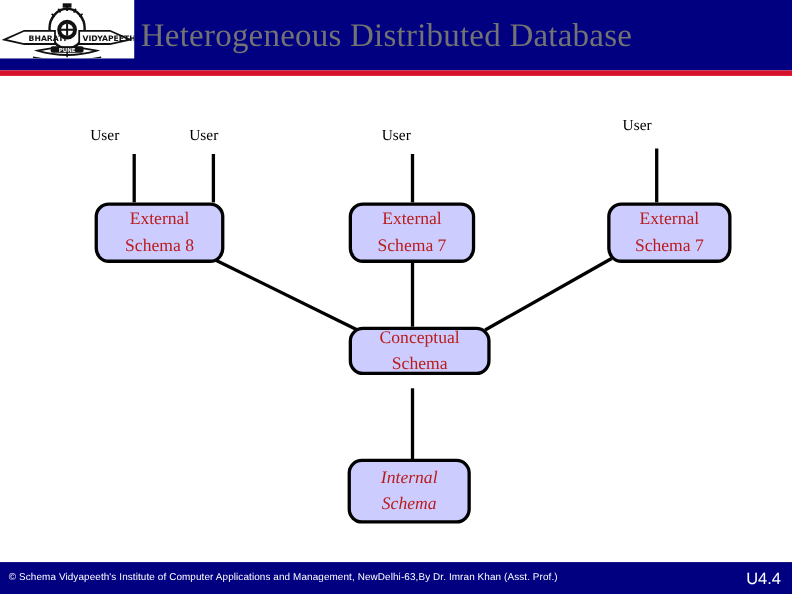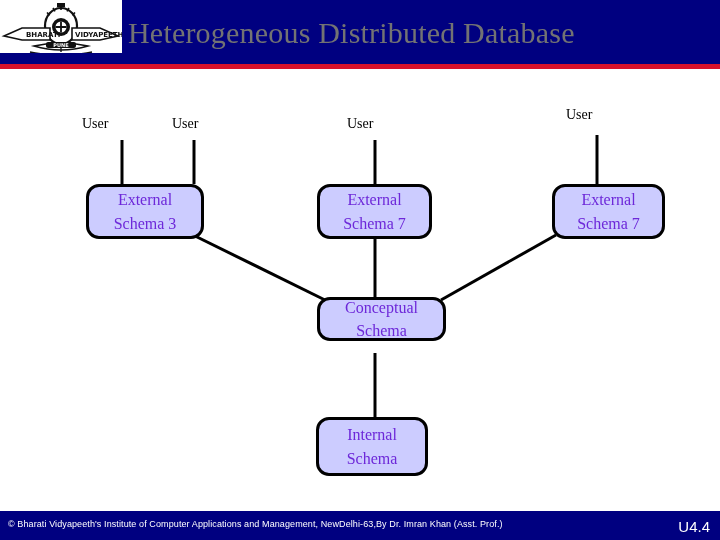--- a/index.html
+++ b/index.html
@@ -86,7 +86,7 @@
     flex-direction: column;
     align-items: center;
     justify-content: center;
-    color: #6d28d9;
+    color: #b91c1c;
     font-family: "Liberation Serif", serif;
     font-size: 16px;
     line-height: 1.45;

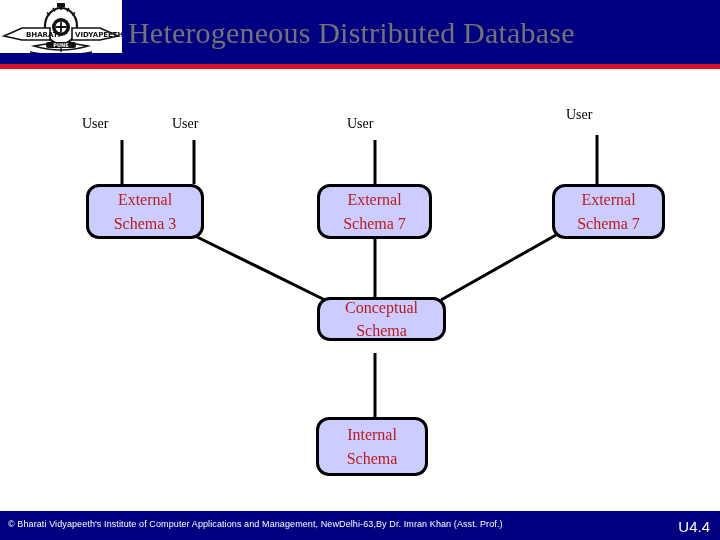--- a/index.html
+++ b/index.html
@@ -185,7 +185,7 @@
 
     <div class="schema-box" style="left:86px; top:115px; width:118px; height:55px;">
       <span>External</span>
-      <span class="line2">Schema 3</span>
+      <span class="line2">Schema 8</span>
     </div>
 
     <div class="schema-box" style="left:317px; top:115px; width:115px; height:55px;">

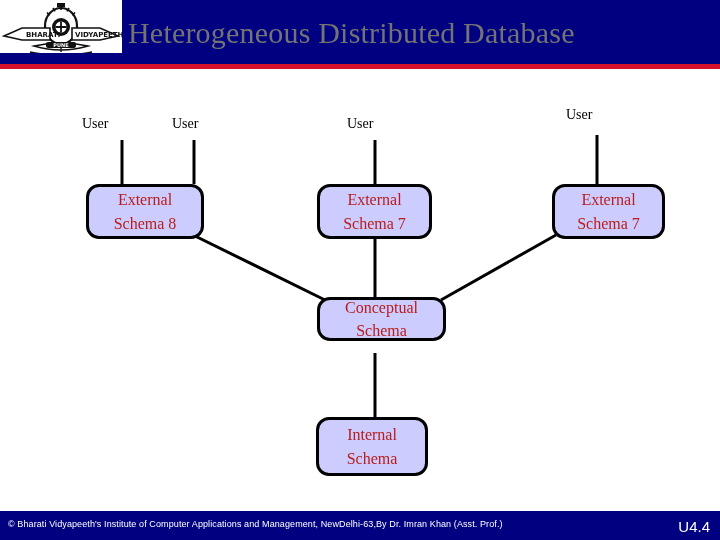--- a/index.html
+++ b/index.html
@@ -203,7 +203,7 @@
       <span class="line2">Schema</span>
     </div>
 
-    <div class="schema-box" style="left:316px; top:348px; width:112px; height:59px;">
+    <div class="schema-box" style="left:316px; top:348px; width:112px; height:59px;font-style:italic;">
       <span>Internal</span>
       <span class="line2">Schema</span>
     </div>

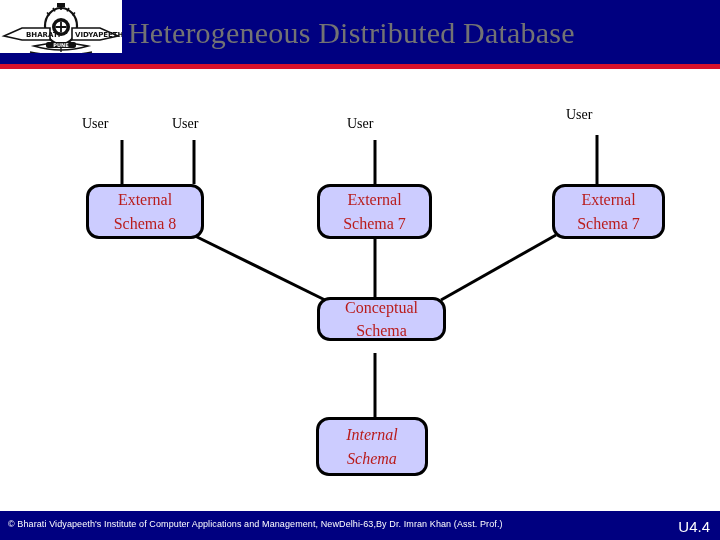--- a/index.html
+++ b/index.html
@@ -211,7 +211,7 @@
   </div>
 
   <div id="footer-band"></div>
-  <div id="footer-credit">© Bharati Vidyapeeth's Institute of Computer Applications and Management, NewDelhi-63,By Dr. Imran Khan (Asst. Prof.)</div>
+  <div id="footer-credit">© Schema Vidyapeeth's Institute of Computer Applications and Management, NewDelhi-63,By Dr. Imran Khan (Asst. Prof.)</div>
   <div id="footer-slide-code">U4.4</div>
 
 </div>

